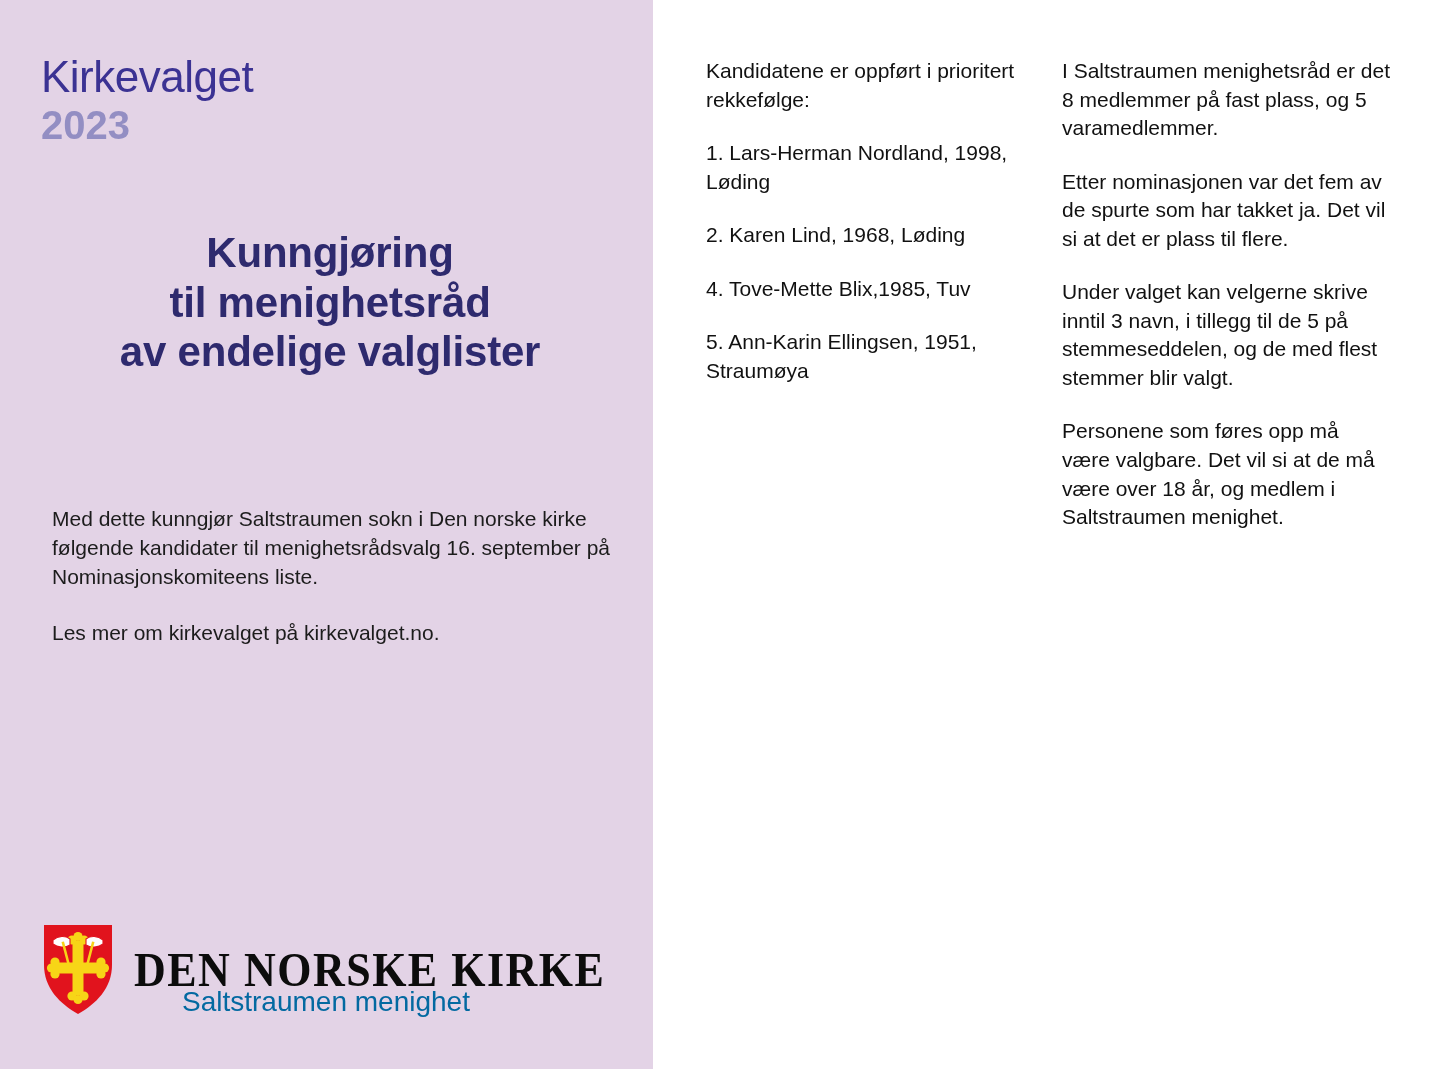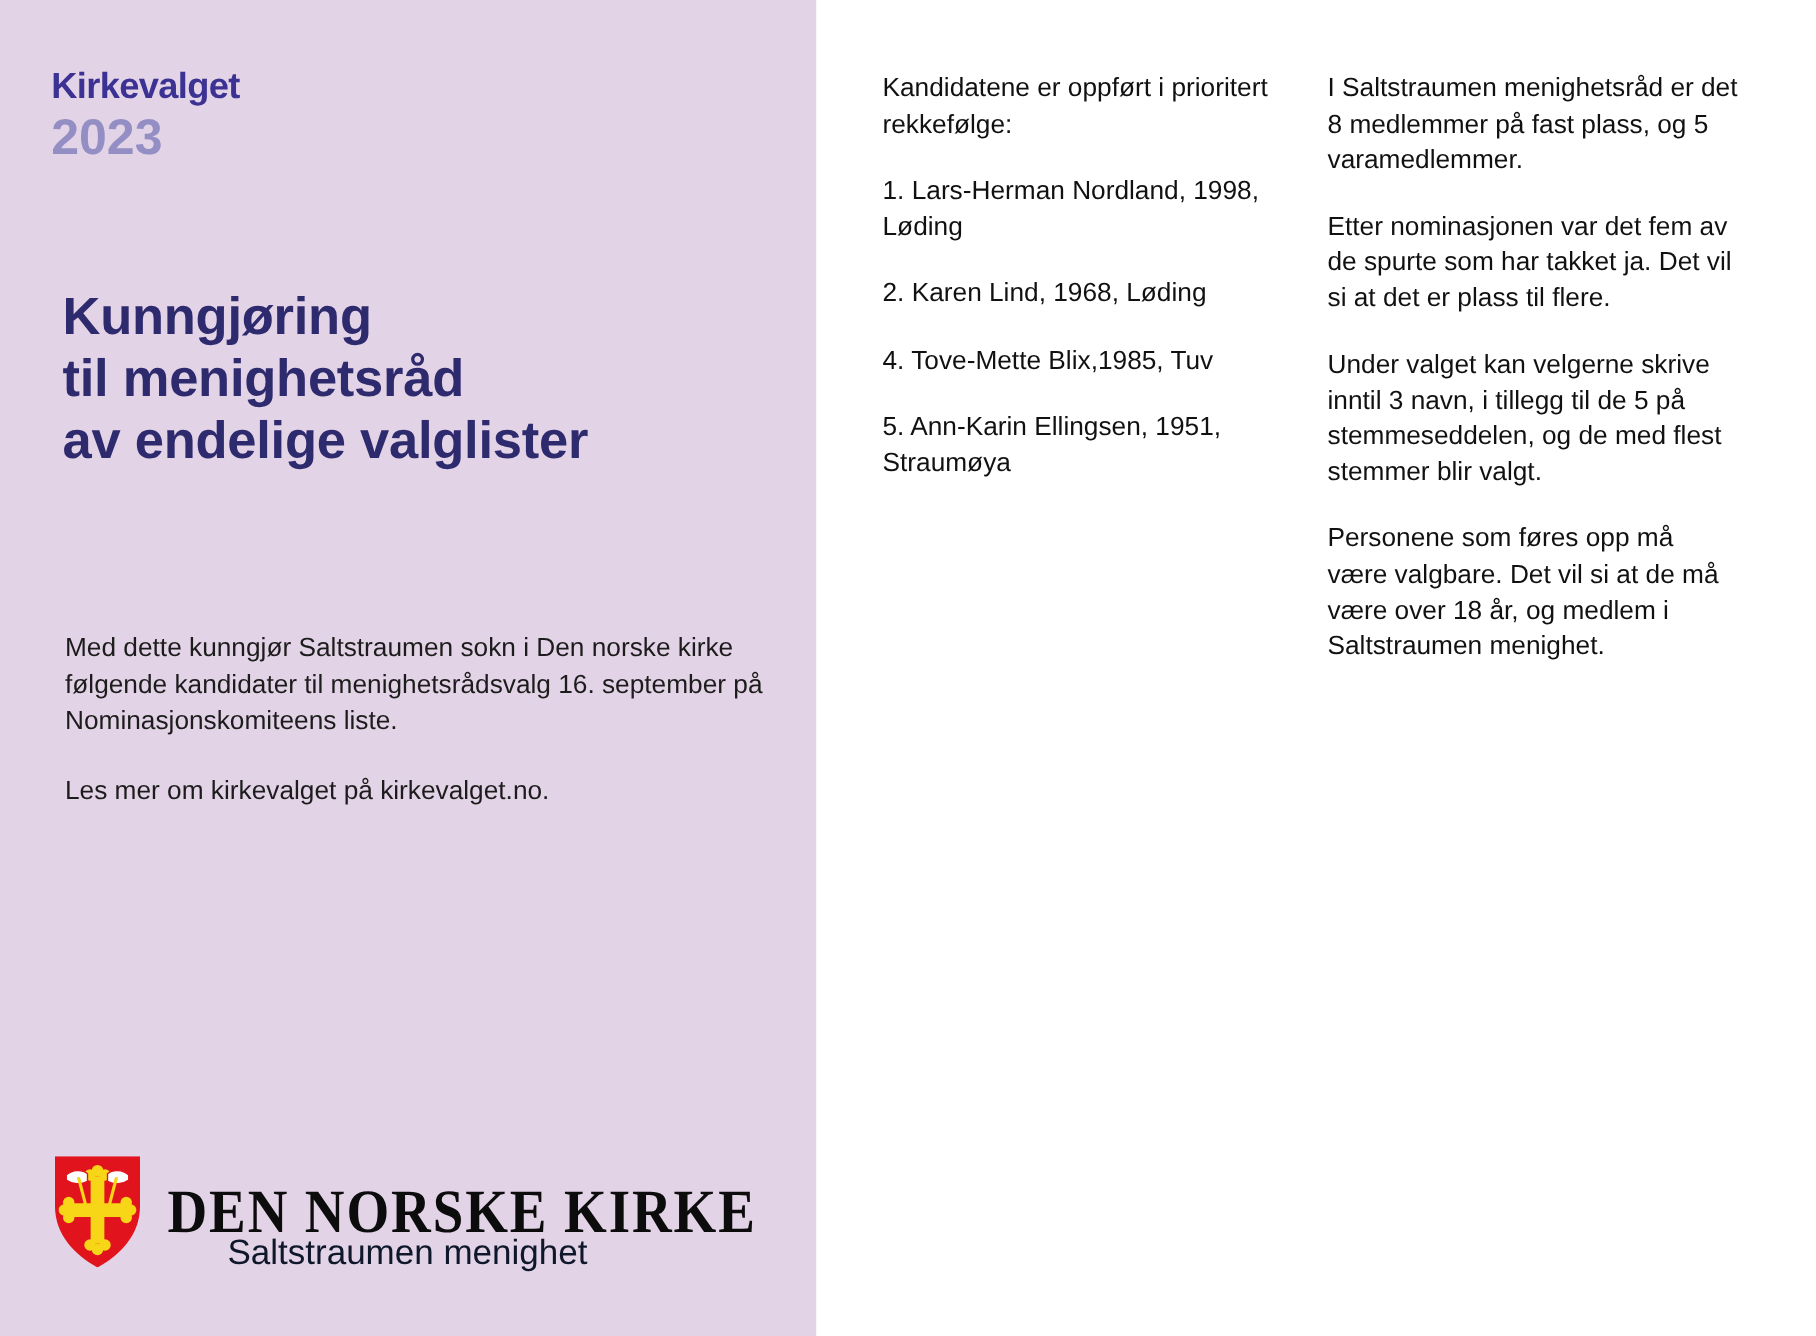--- a/index.html
+++ b/index.html
@@ -35,8 +35,8 @@
   }
   .brand-name {
     font-family: "Liberation Sans", sans-serif;
-    font-size: 29px;
-    font-weight: 700;
+    font-size: 44px;
+    font-weight: 400;
     letter-spacing: -0.5px;
     color: #3b3293;
     line-height: 1.0;

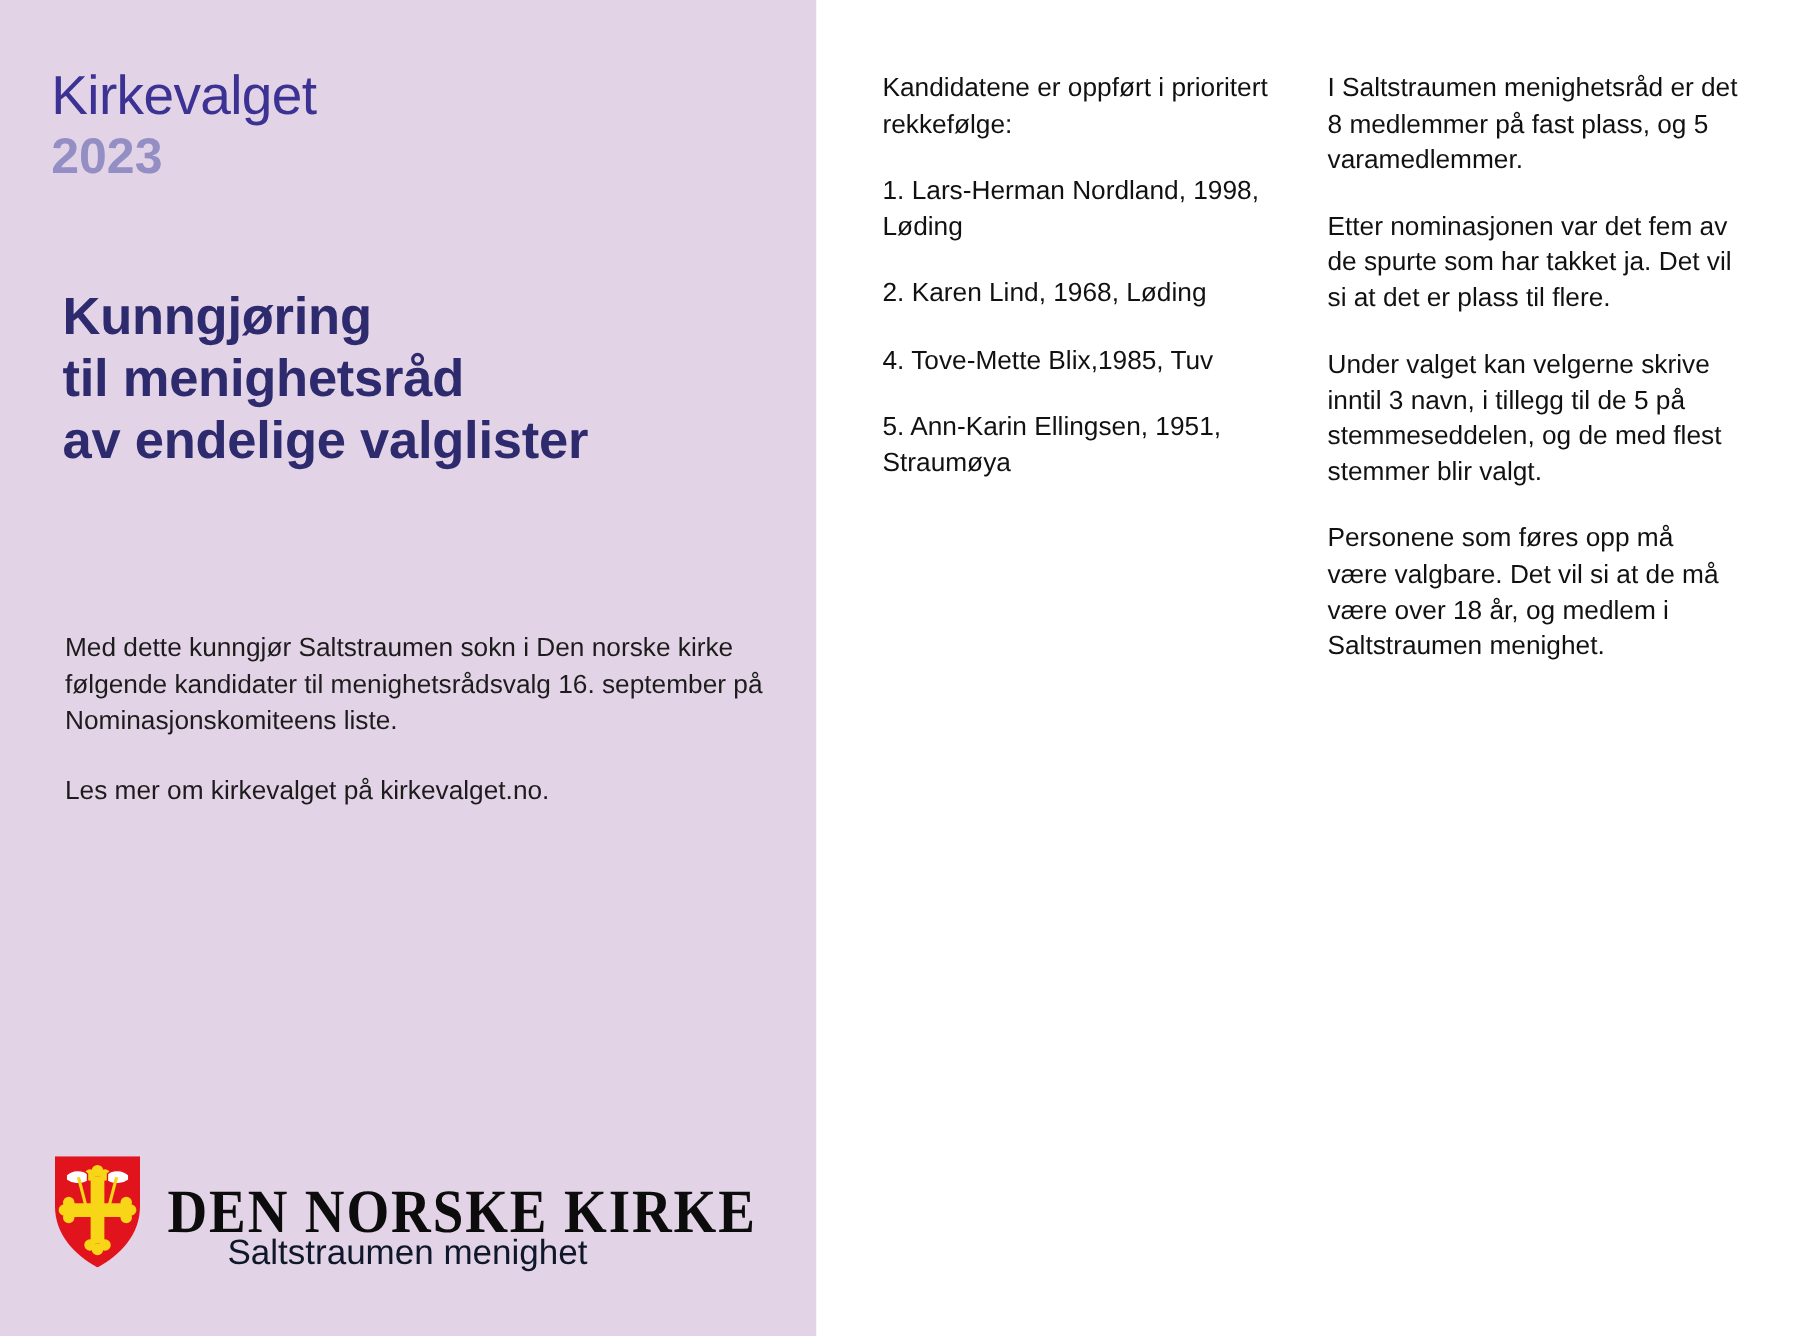--- a/index.html
+++ b/index.html
@@ -64,7 +64,7 @@
     letter-spacing: -0.2px;
     margin: 0;
   }
-  .headline .hl-line { display: block; }
+  .headline .hl-line { display: block; text-align: center; }
   .intro {
     position: absolute;
     left: 52px;

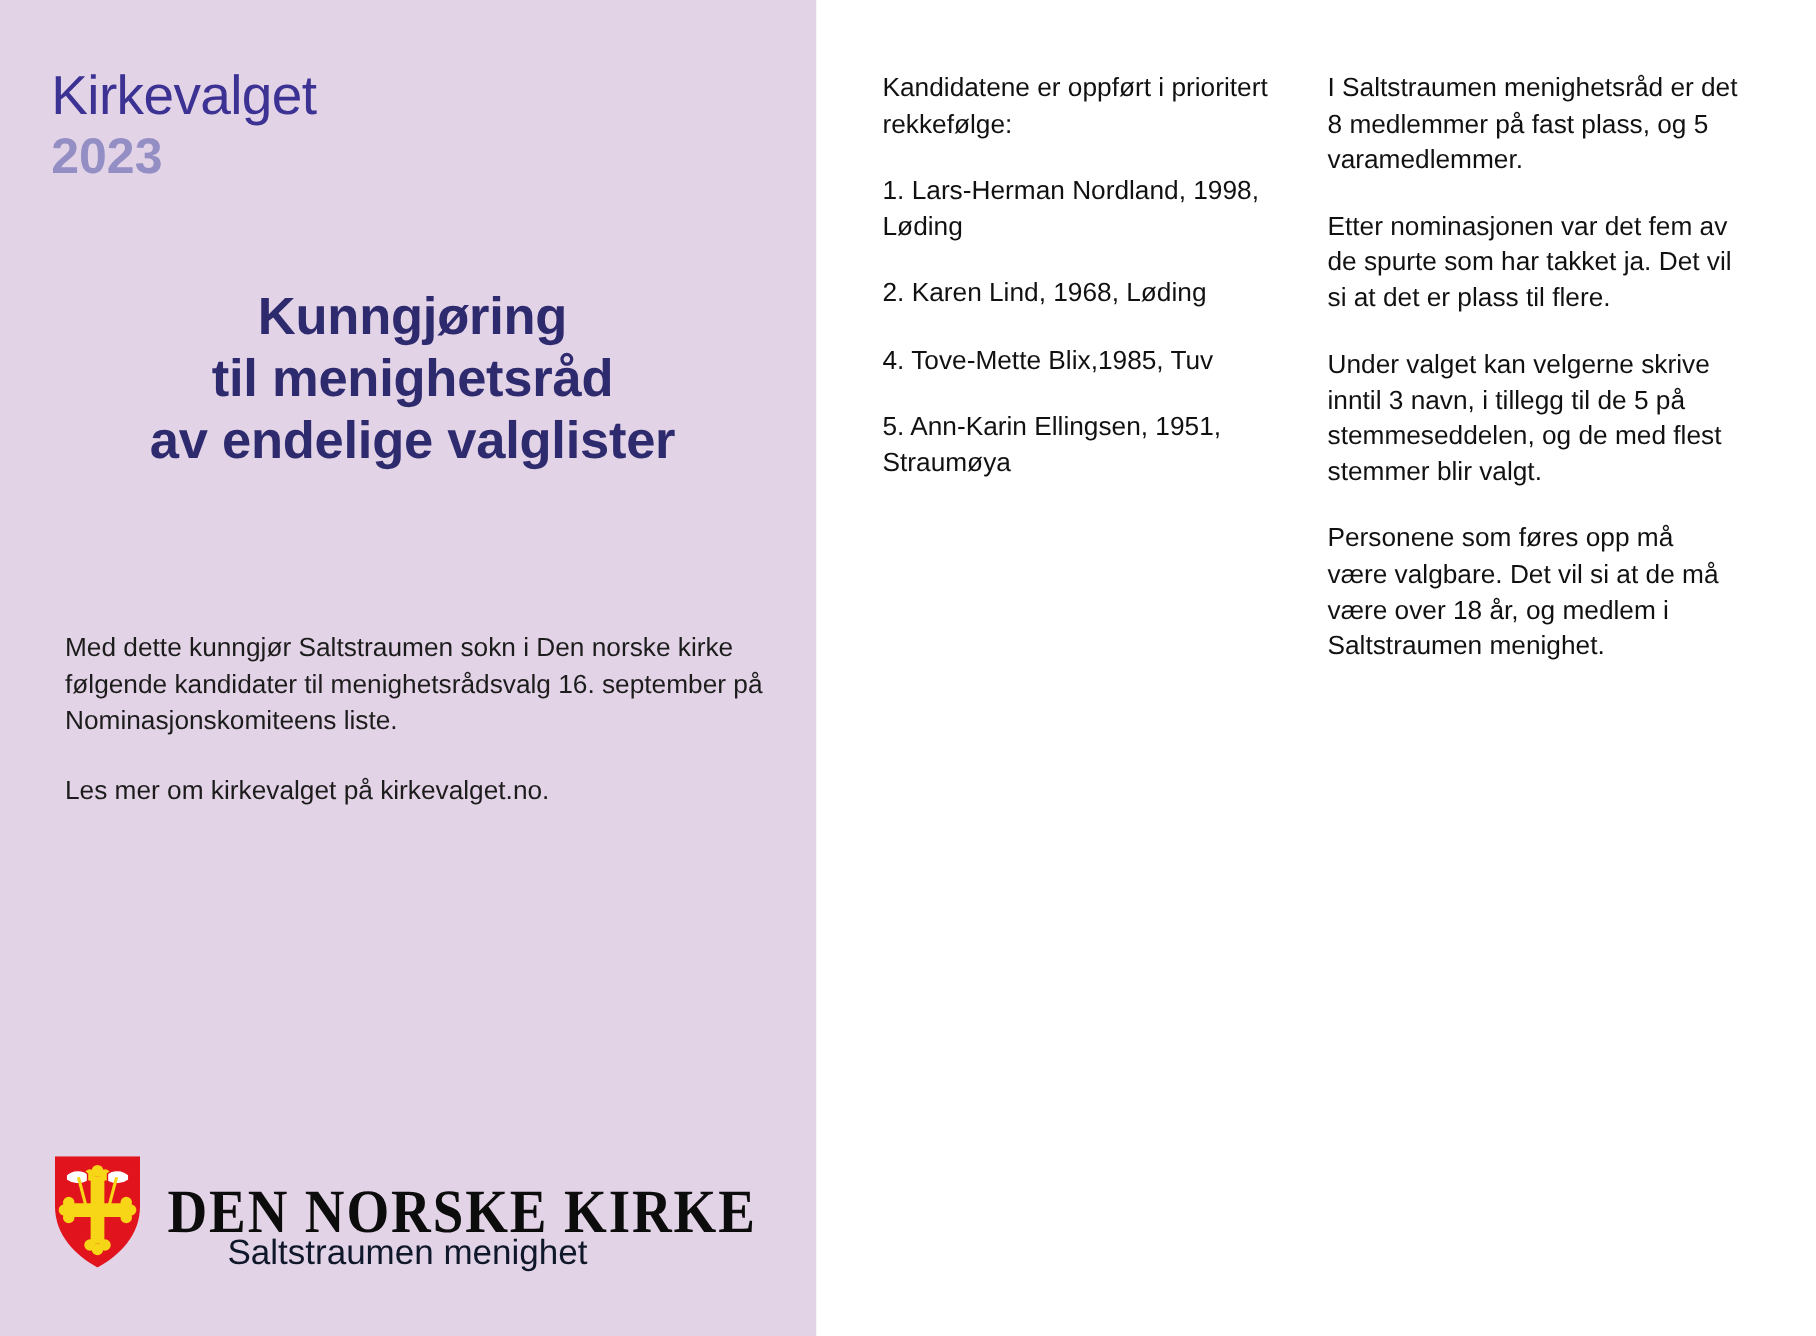--- a/index.html
+++ b/index.html
@@ -113,7 +113,7 @@
     font-family: "Liberation Sans", sans-serif;
     font-size: 28px;
     font-weight: 400;
-    color: #0f172a;
+    color: #0369a1;
     line-height: 1;
     white-space: nowrap;
   }

